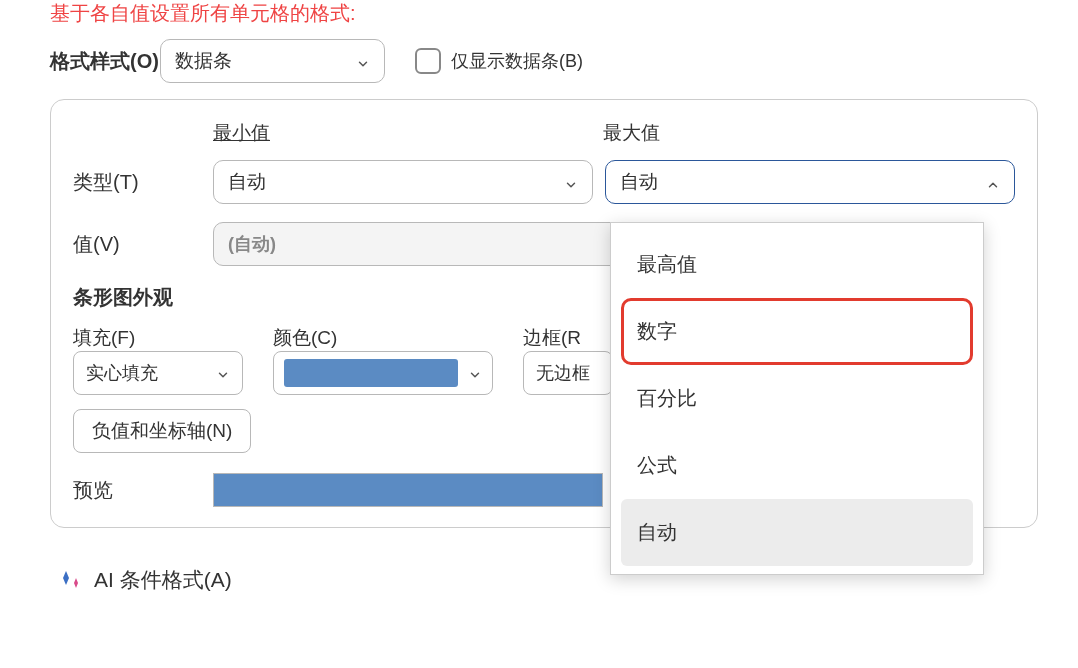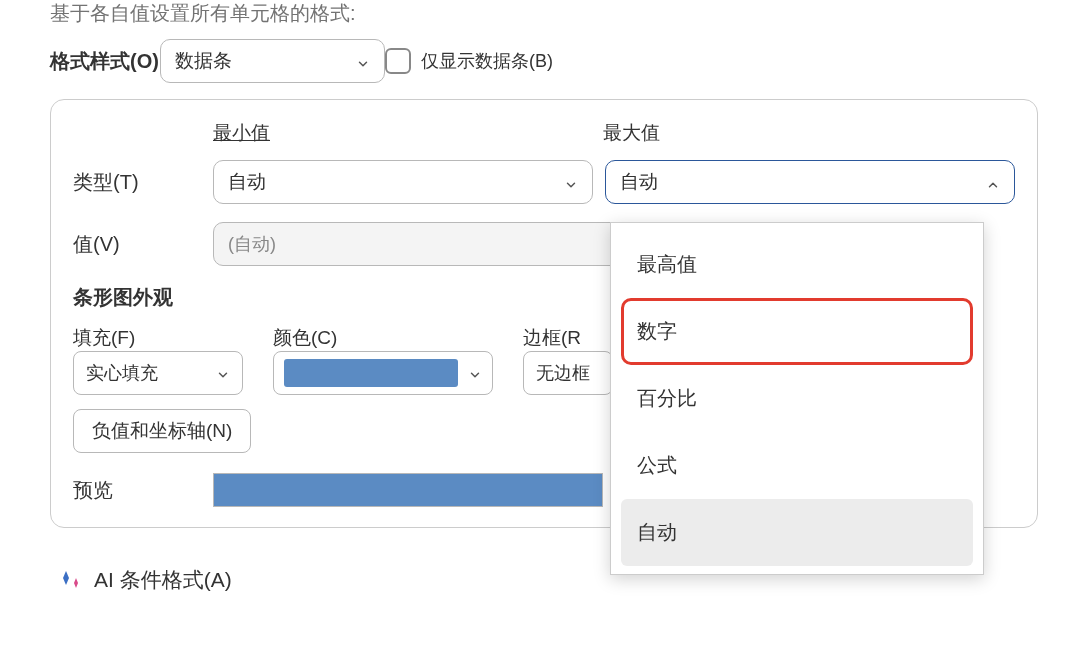--- a/index.html
+++ b/index.html
@@ -15,7 +15,7 @@
     }
     .container { padding: 0 20px; }
     .header-text {
-      color: #737373;
+      color: #ef4444;
       font-size: 20px;
       padding: 0 30px 12px;
     }

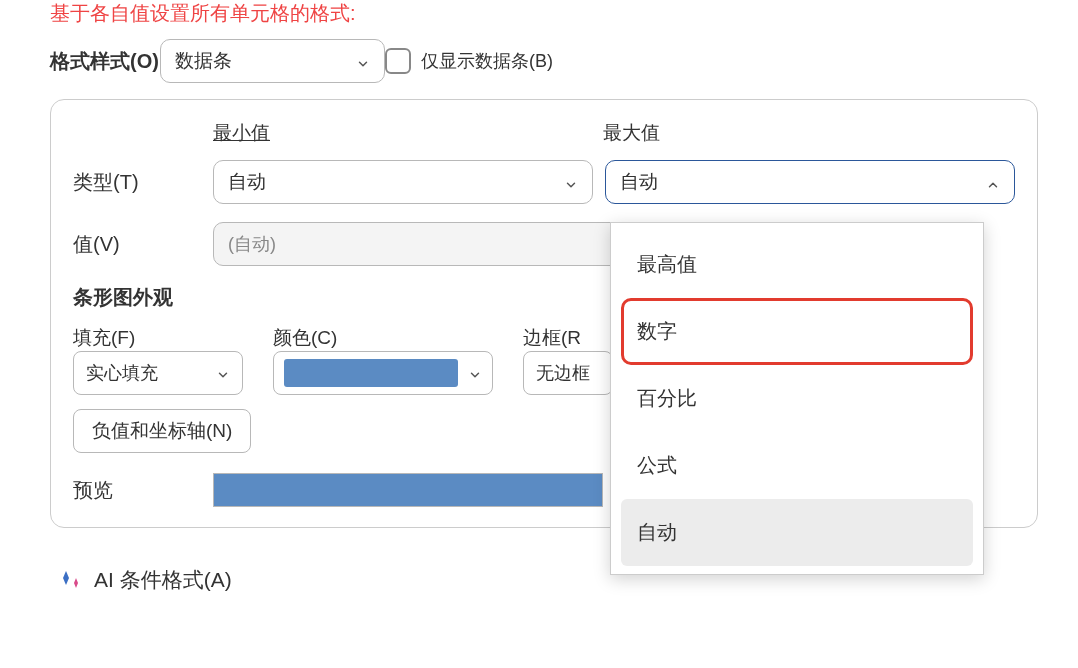--- a/index.html
+++ b/index.html
@@ -54,6 +54,7 @@
     .checkbox-wrap {
       display: flex;
       align-items: center;
+      margin-left: 30px;
       gap: 10px;
     }
     .checkbox {

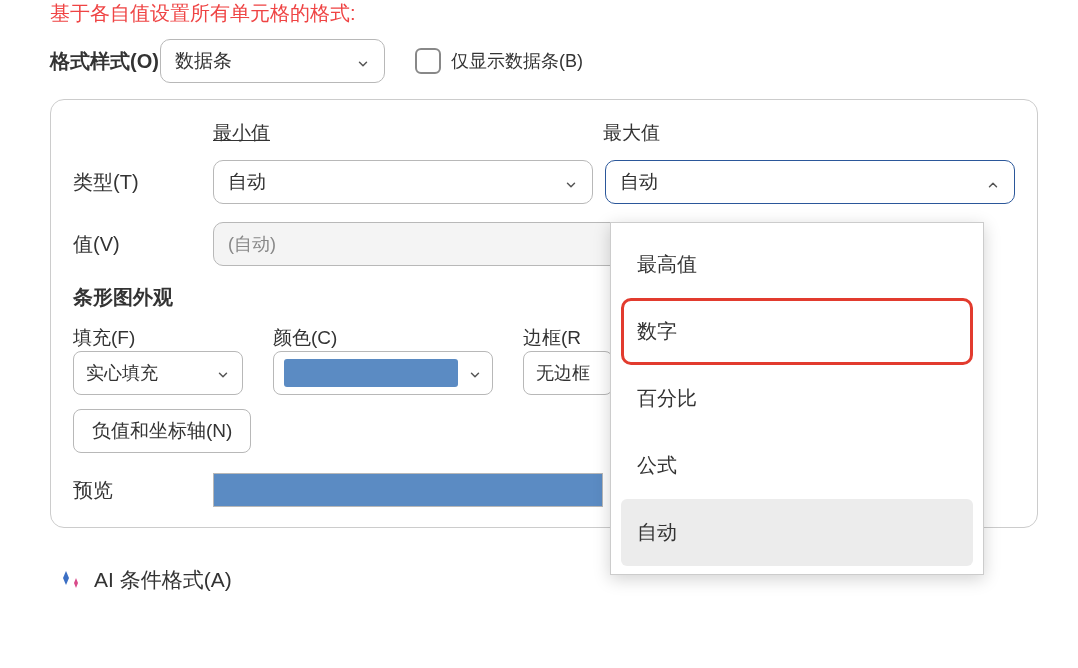--- a/index.html
+++ b/index.html
@@ -107,6 +107,7 @@
       align-items: center;
       justify-content: space-between;
       color: #888;
+      font-weight: bold;
     }
     .range-icon {
       width: 22px; height: 22px;

